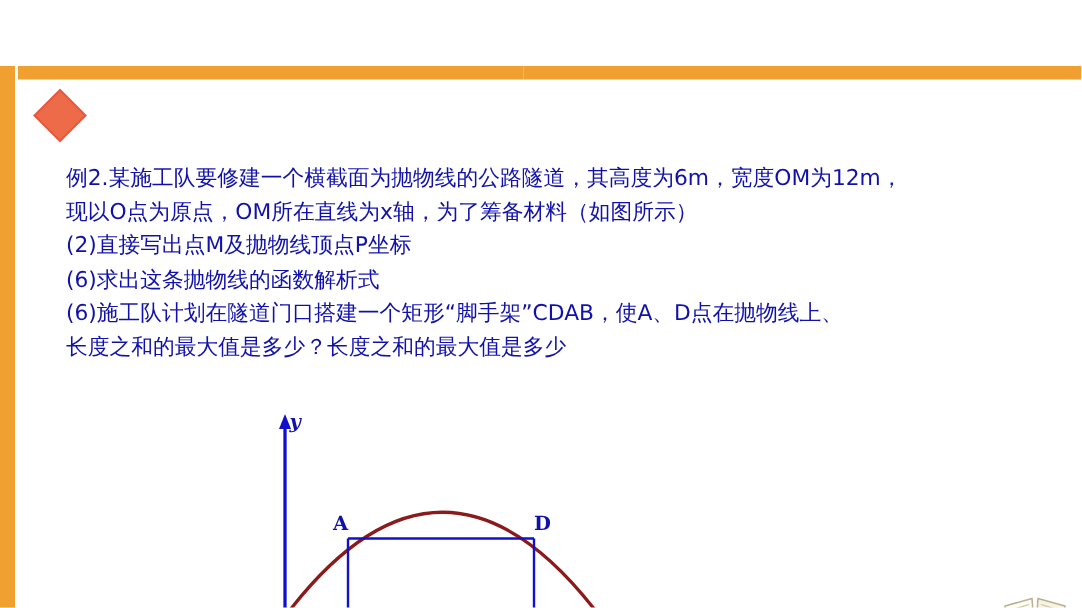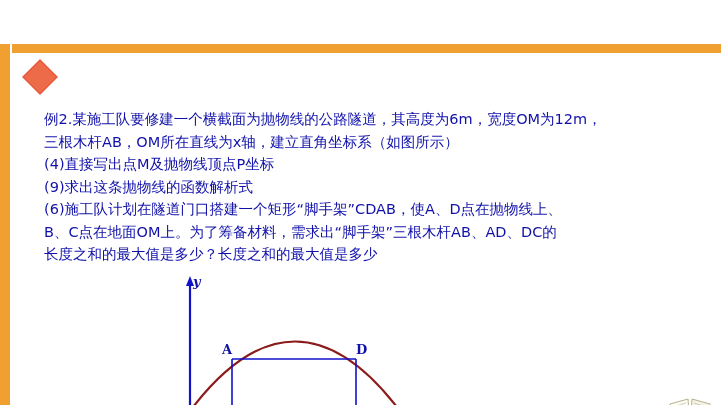--- a/index.html
+++ b/index.html
@@ -133,7 +133,7 @@
 
   <div class="text-block">
     <div class="text-line">例2.某施工队要修建一个横截面为抛物线的公路隧道，其高度为6m，宽度OM为12m，</div>
-    <div class="text-line">三根木杆AB，OM所在直线为x轴，建立直角坐标系（如图所示）</div>
+    <div class="text-line">现以O点为原点，OM所在直线为x轴，为了筹备材料（如图所示）</div>
     <div class="text-line">(4)直接写出点M及抛物线顶点P坐标</div>
     <div class="text-line">(9)求出这条抛物线的函数解析式</div>
     <div class="text-line">(6)施工队计划在隧道门口搭建一个矩形“脚手架”CDAB，使A、D点在抛物线上、</div>

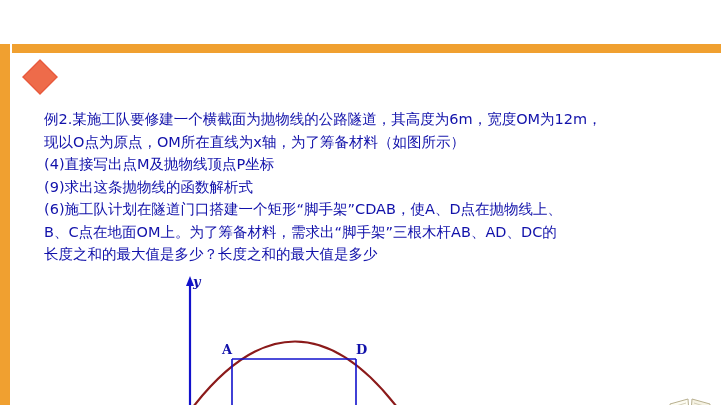--- a/index.html
+++ b/index.html
@@ -134,7 +134,7 @@
   <div class="text-block">
     <div class="text-line">例2.某施工队要修建一个横截面为抛物线的公路隧道，其高度为6m，宽度OM为12m，</div>
     <div class="text-line">现以O点为原点，OM所在直线为x轴，为了筹备材料（如图所示）</div>
-    <div class="text-line">(4)直接写出点M及抛物线顶点P坐标</div>
+    <div class="text-line">(2)直接写出点M及抛物线顶点P坐标</div>
     <div class="text-line">(9)求出这条抛物线的函数解析式</div>
     <div class="text-line">(6)施工队计划在隧道门口搭建一个矩形“脚手架”CDAB，使A、D点在抛物线上、</div>
     <div class="text-line">B、C点在地面OM上。为了筹备材料，需求出“脚手架”三根木杆AB、AD、DC的</div>

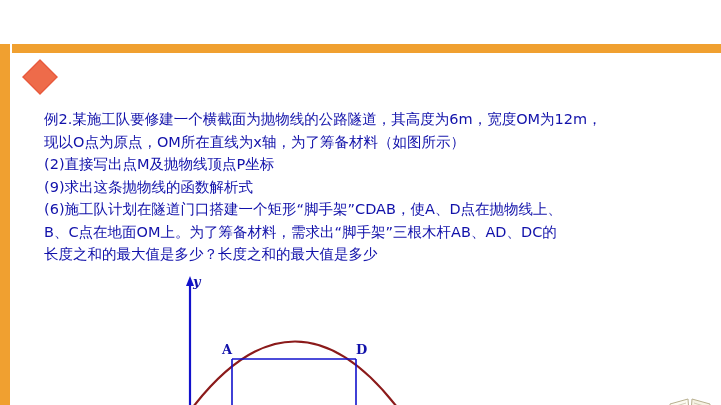--- a/index.html
+++ b/index.html
@@ -135,7 +135,7 @@
     <div class="text-line">例2.某施工队要修建一个横截面为抛物线的公路隧道，其高度为6m，宽度OM为12m，</div>
     <div class="text-line">现以O点为原点，OM所在直线为x轴，为了筹备材料（如图所示）</div>
     <div class="text-line">(2)直接写出点M及抛物线顶点P坐标</div>
-    <div class="text-line">(9)求出这条抛物线的函数解析式</div>
+    <div class="text-line">(6)求出这条抛物线的函数解析式</div>
     <div class="text-line">(6)施工队计划在隧道门口搭建一个矩形“脚手架”CDAB，使A、D点在抛物线上、</div>
     <div class="text-line">B、C点在地面OM上。为了筹备材料，需求出“脚手架”三根木杆AB、AD、DC的</div>
     <div class="text-line">长度之和的最大值是多少？长度之和的最大值是多少</div>

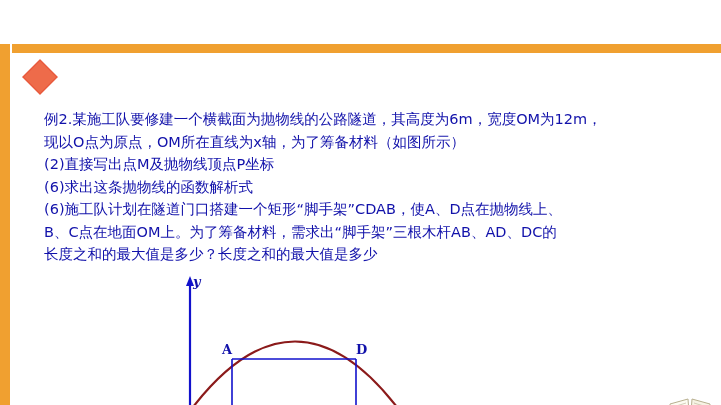--- a/index.html
+++ b/index.html
@@ -137,7 +137,6 @@
     <div class="text-line">(2)直接写出点M及抛物线顶点P坐标</div>
     <div class="text-line">(6)求出这条抛物线的函数解析式</div>
     <div class="text-line">(6)施工队计划在隧道门口搭建一个矩形“脚手架”CDAB，使A、D点在抛物线上、</div>
-    <div class="text-line">B、C点在地面OM上。为了筹备材料，需求出“脚手架”三根木杆AB、AD、DC的</div>
     <div class="text-line">长度之和的最大值是多少？长度之和的最大值是多少</div>
   </div>
 

